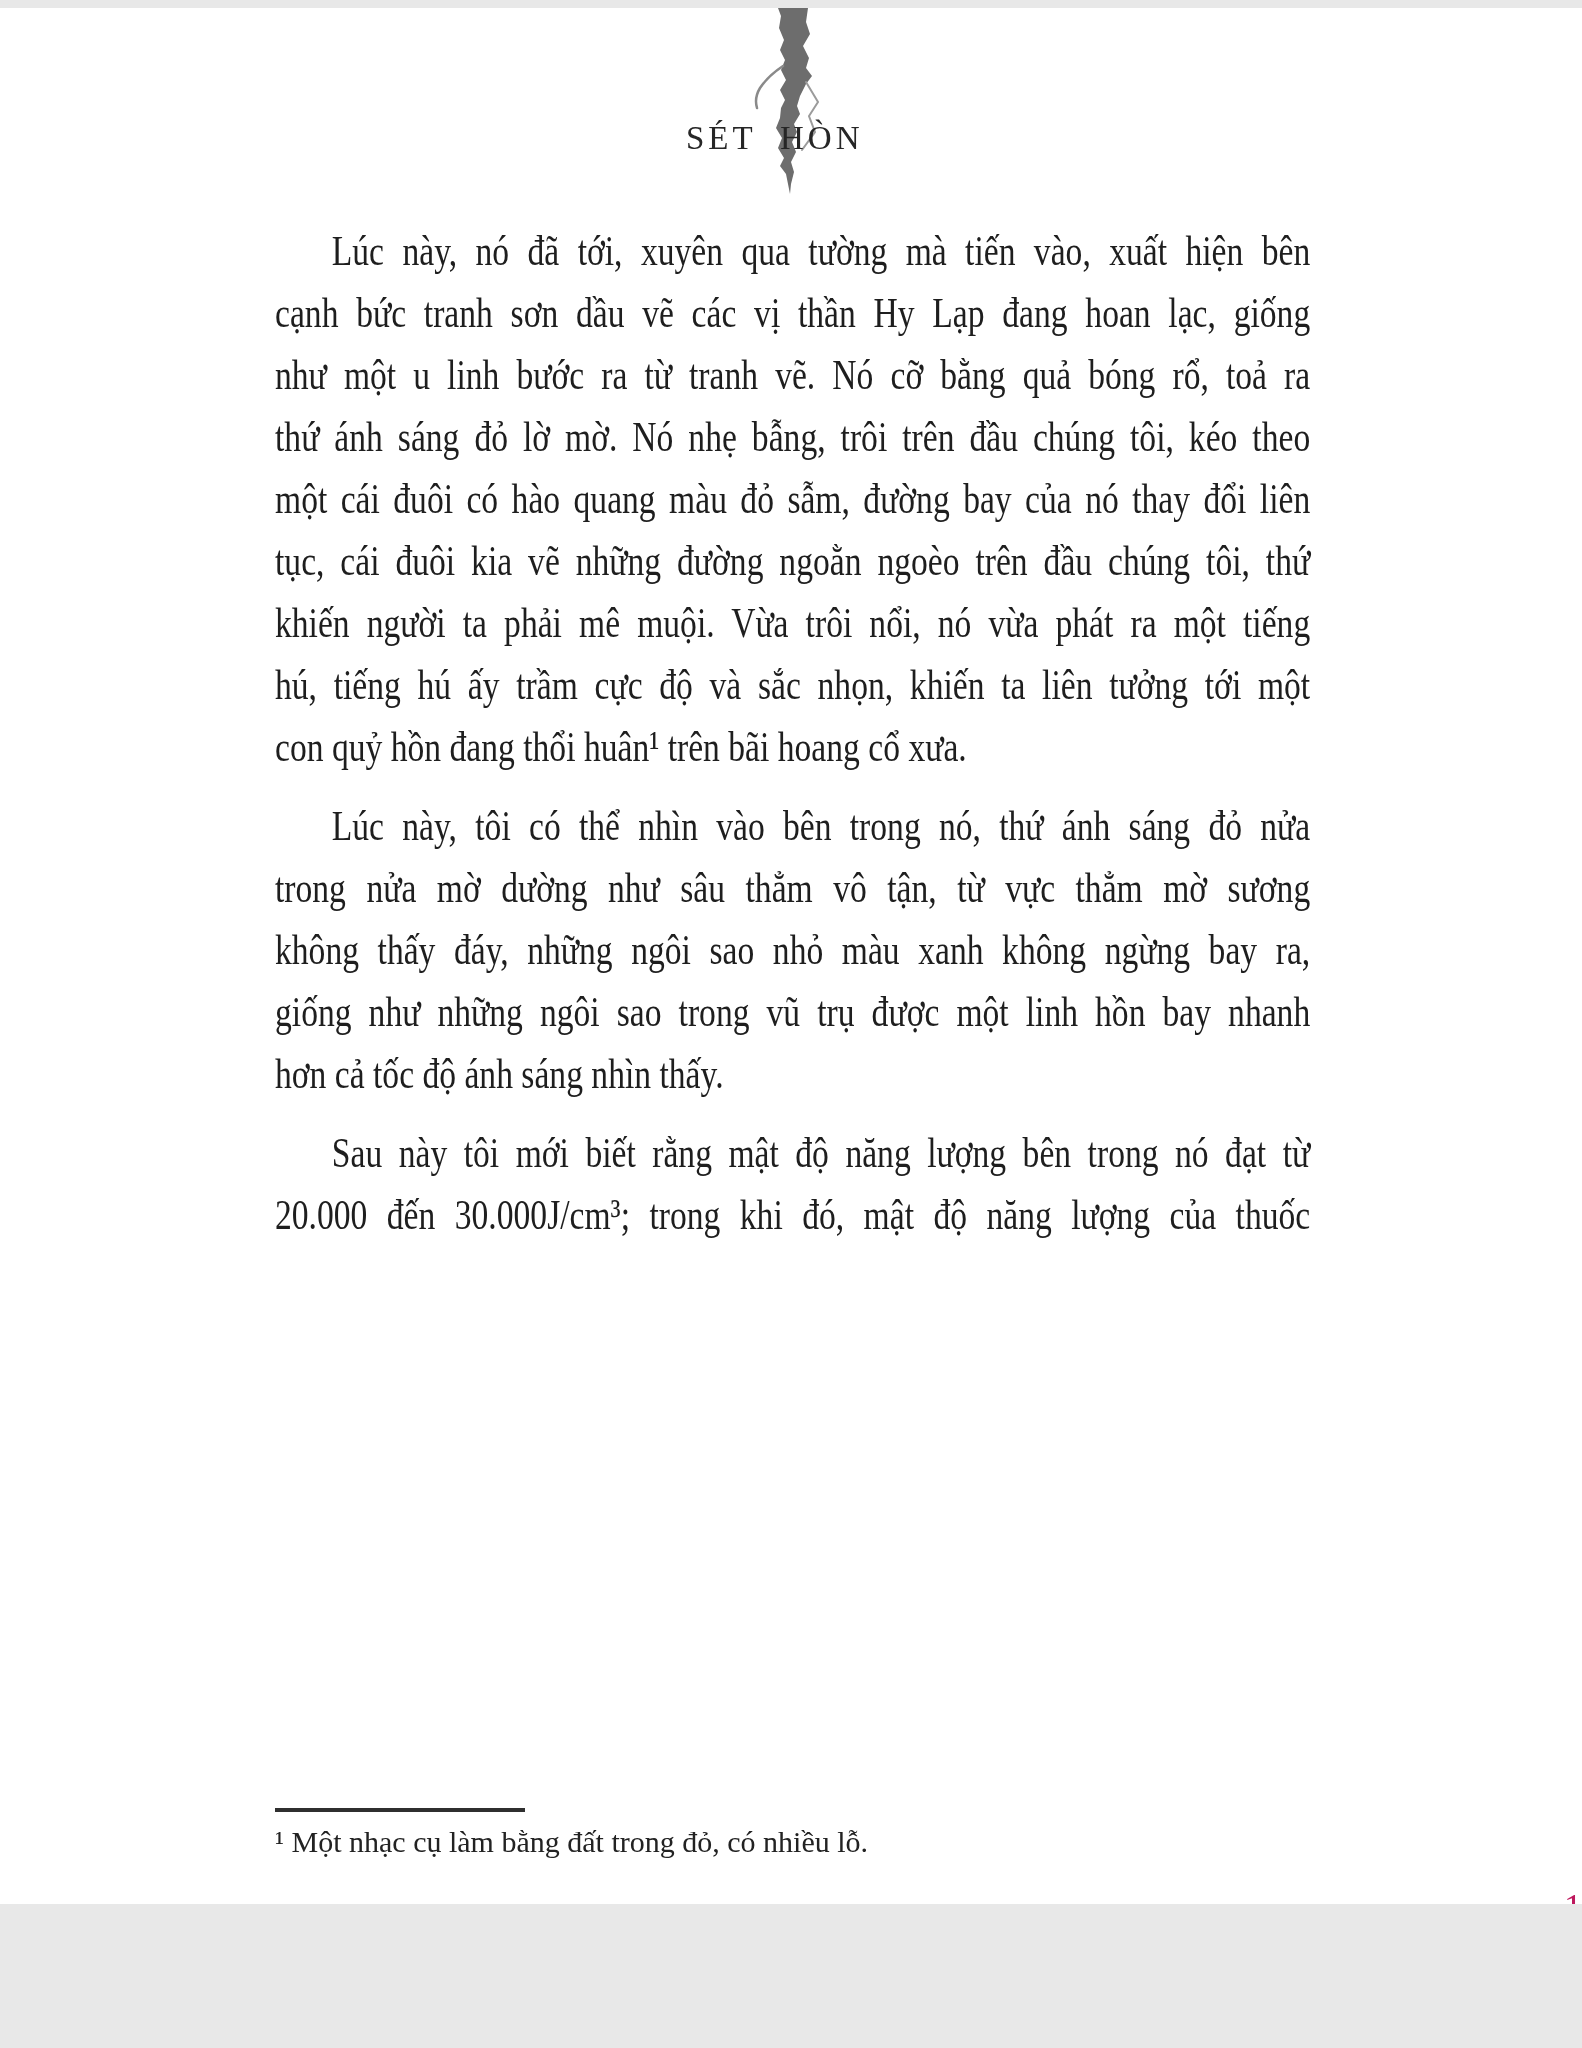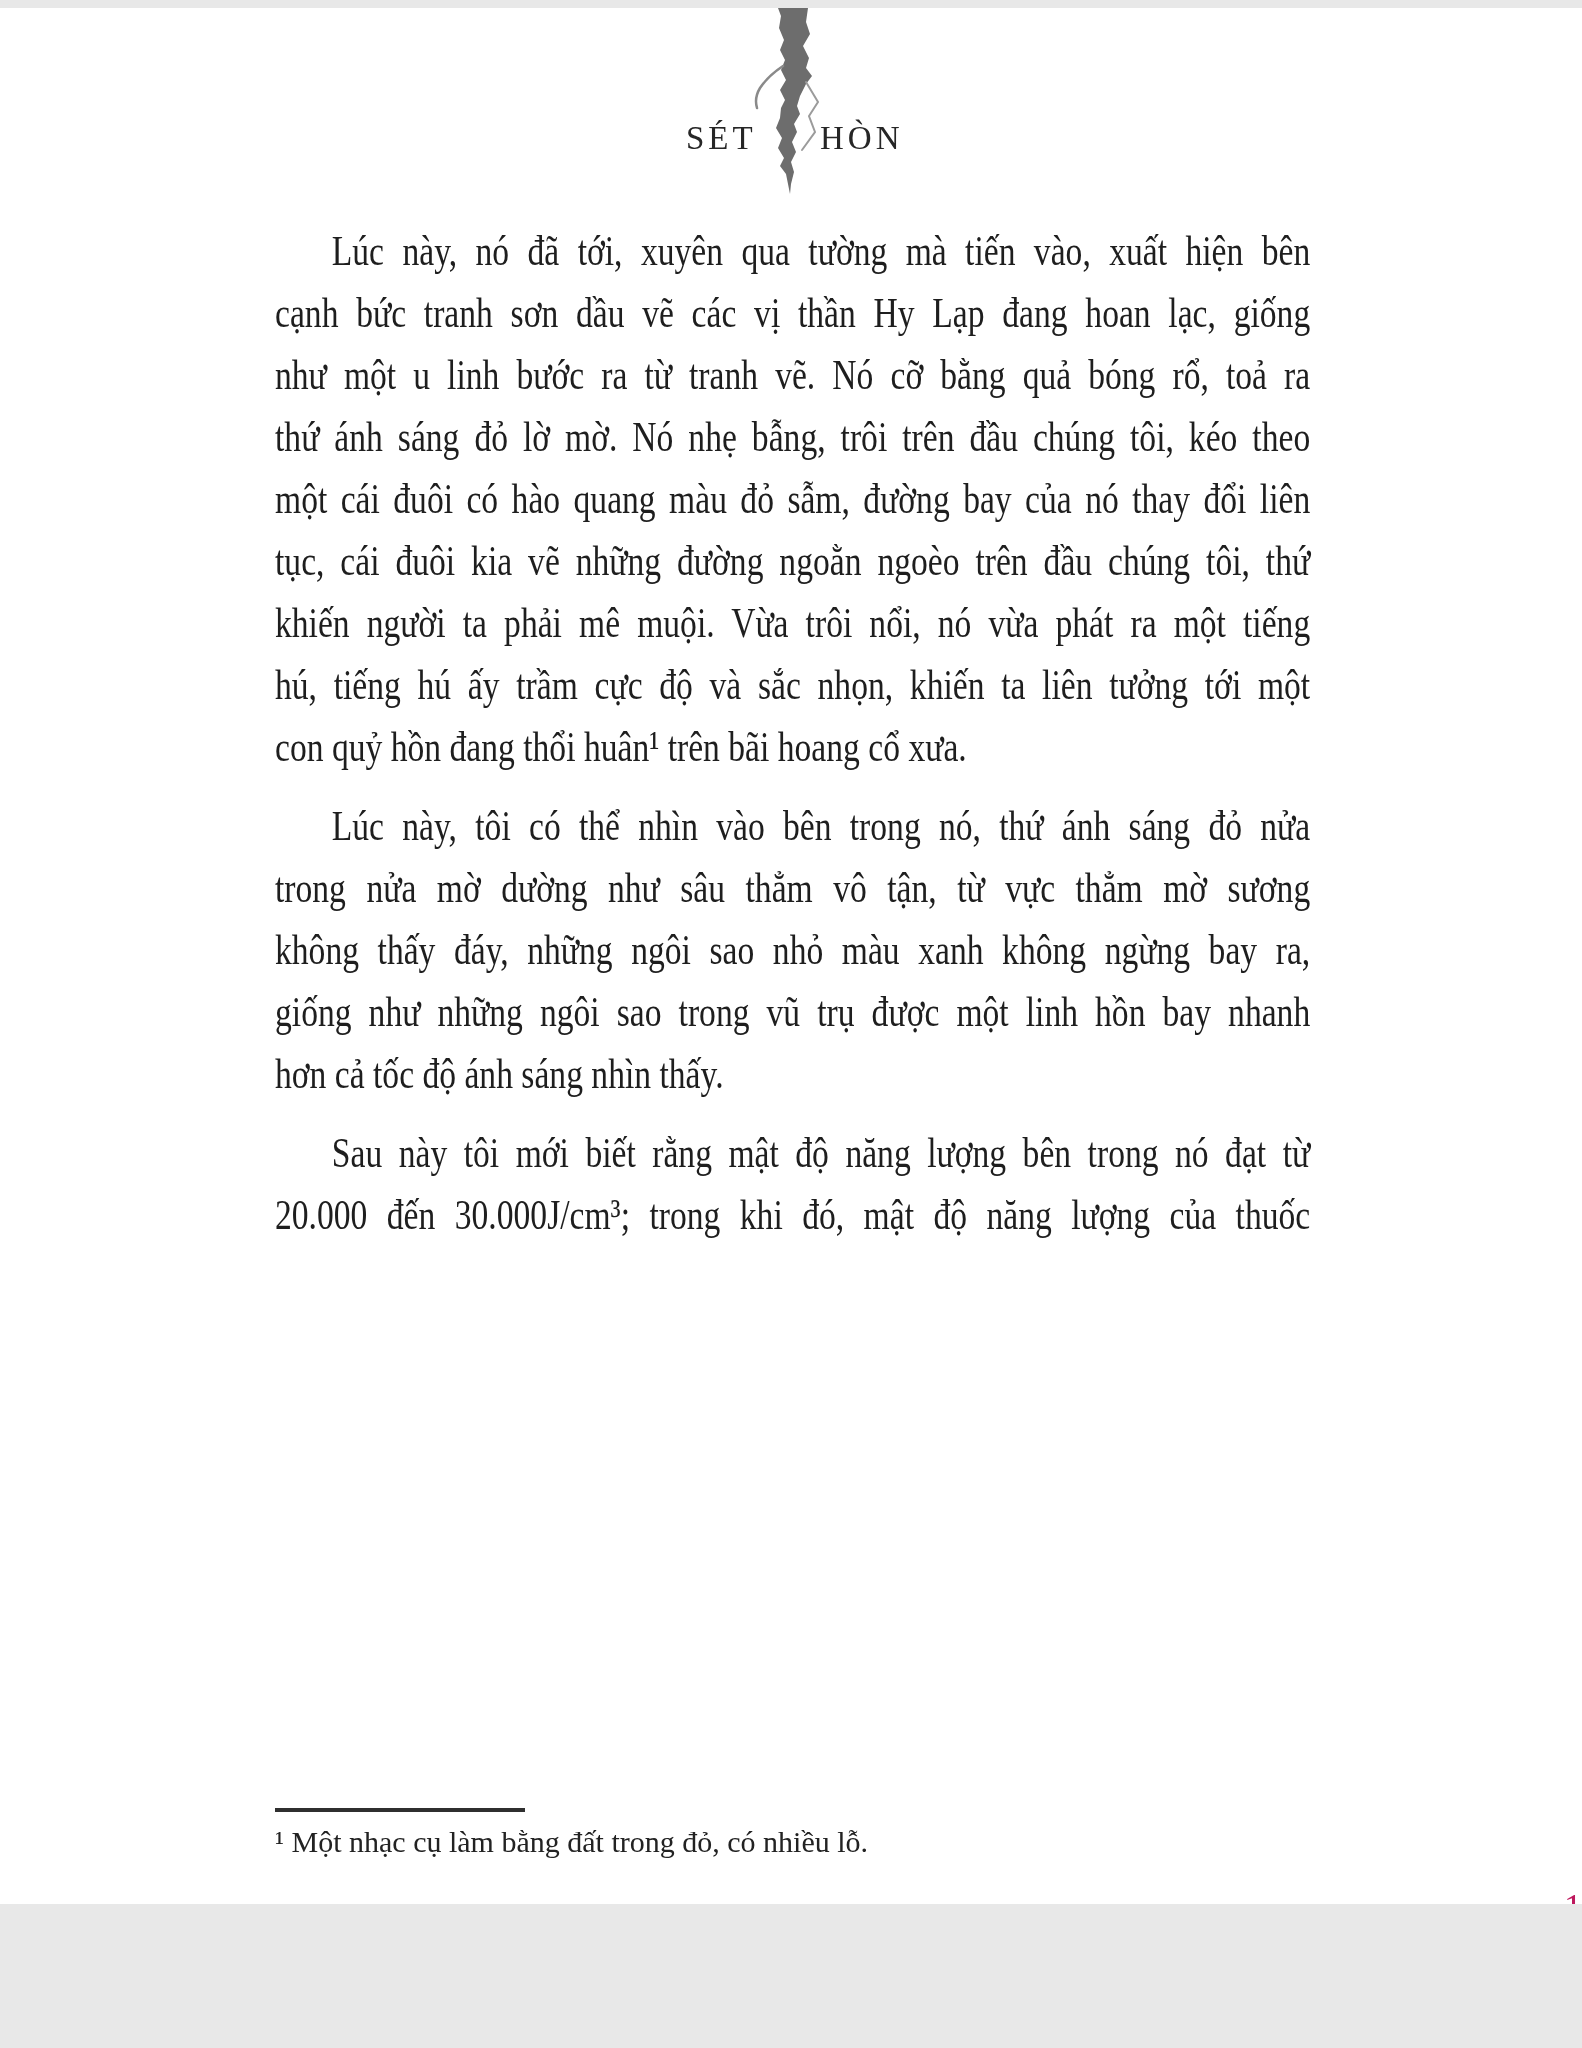--- a/index.html
+++ b/index.html
@@ -24,7 +24,7 @@
     color:#262626; white-space:nowrap;
   }
   .title-left  { left:686px; }
-  .title-right { left:820px; }
+  .title-right { left:780px; }
 
   
   .body-text {

